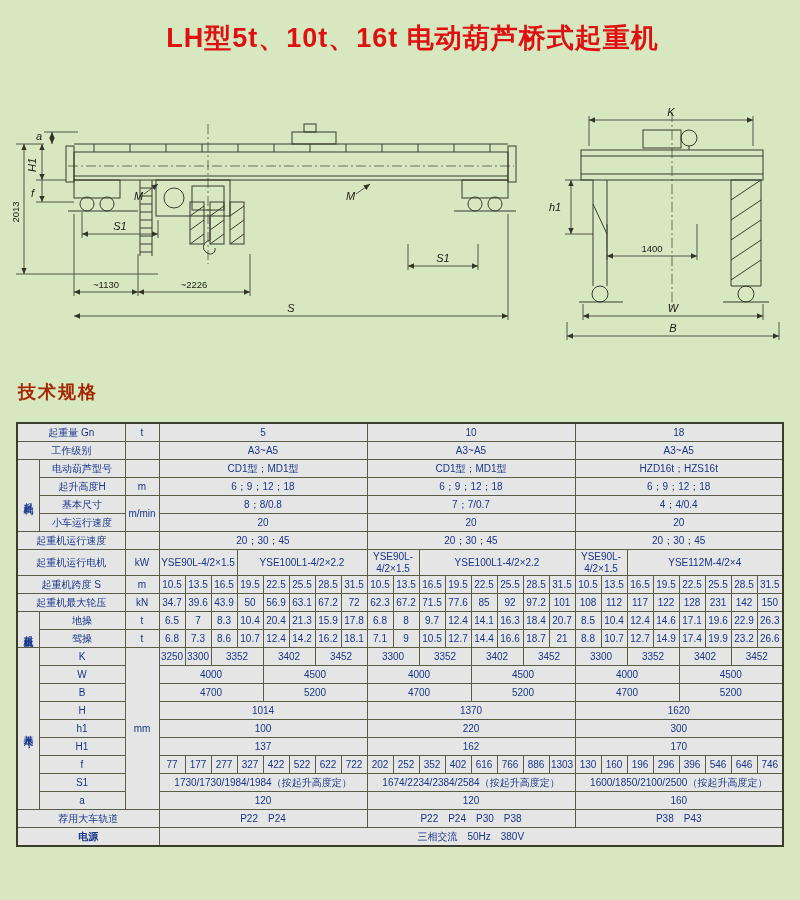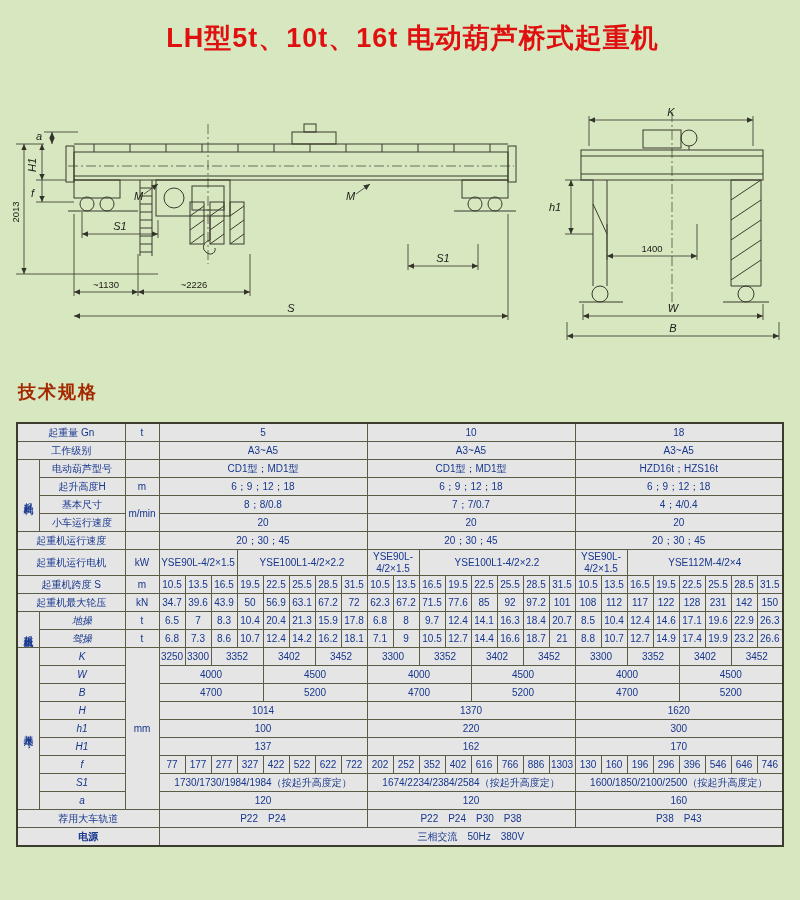--- a/index.html
+++ b/index.html
@@ -15,7 +15,7 @@
   table.spec td{border:1px solid #5a5c46;font-size:10px;color:#17368e;text-align:center;height:15px;padding:1px 1px;line-height:1.15;overflow:hidden;}
   td.lbl{text-align:left;padding-left:4px;font-size:10.5px;white-space:nowrap;}
   td.lblc{font-size:10.5px;font-weight:bold;}
-  td.pl{font-size:10.5px;font-style:italic;}
+  td.pl{font-size:10.5px;}
   td.unit{font-size:9px;padding:0;}
   td.big{font-size:11px;}
   td.sm{font-size:8.5px;line-height:1.05;}

